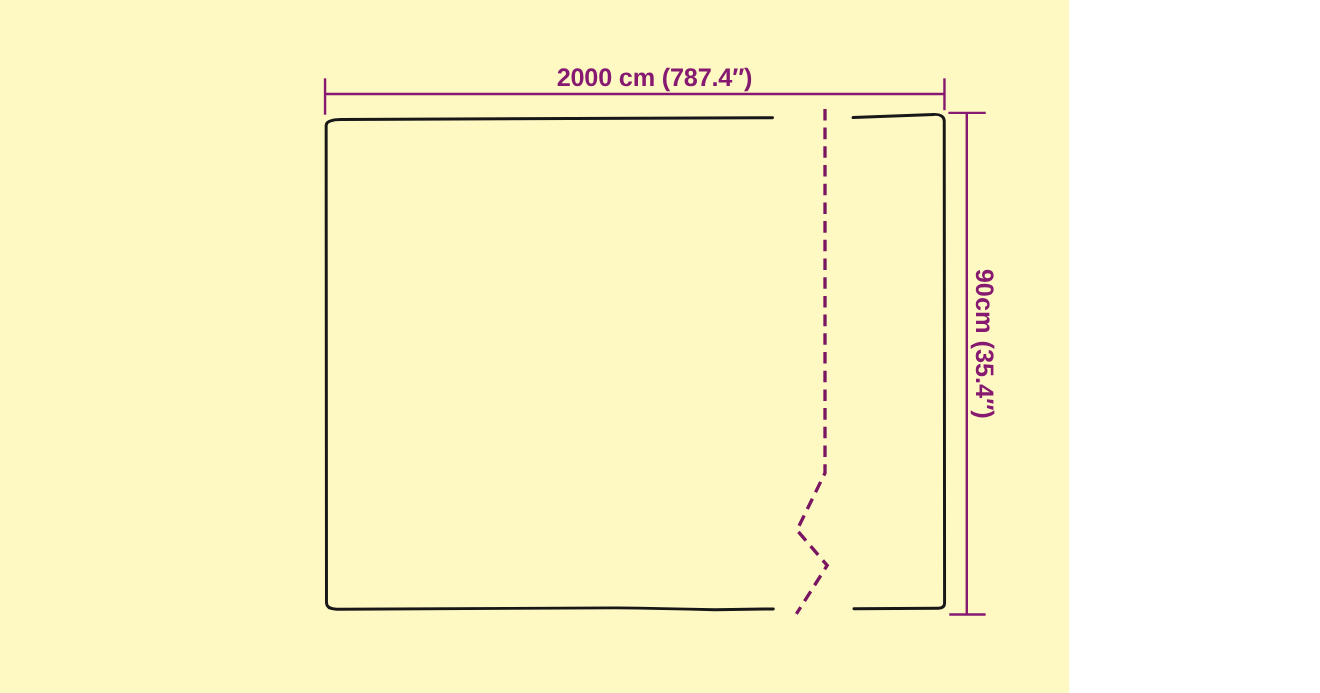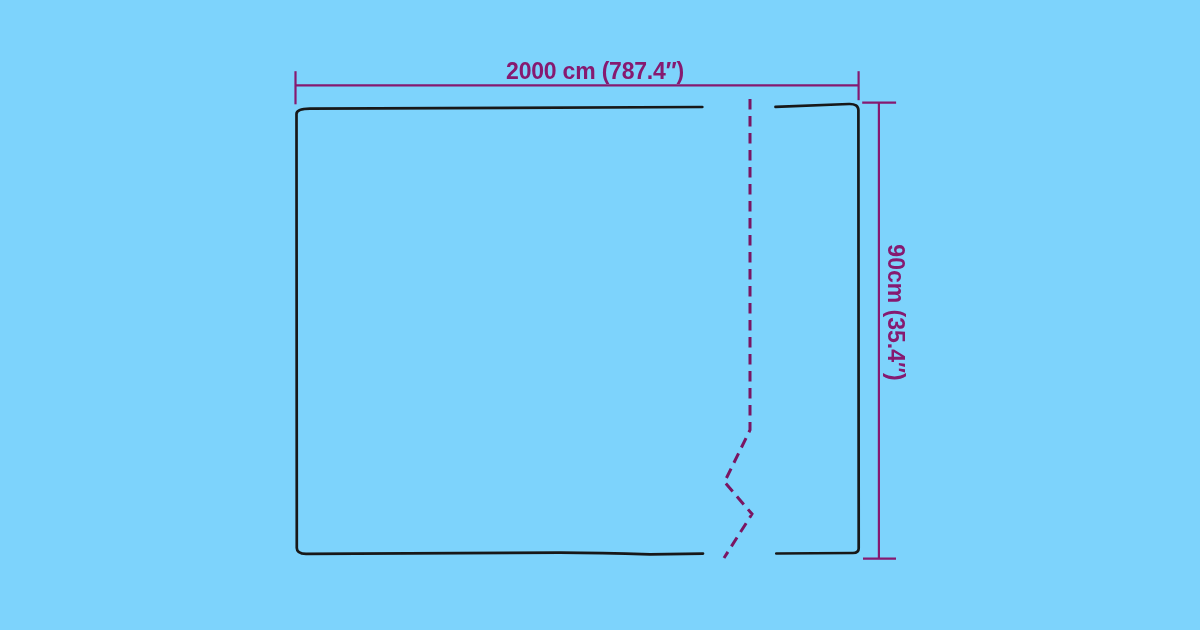--- a/index.html
+++ b/index.html
@@ -3,7 +3,7 @@
 <meta charset="utf-8">
 <style>
   html,body{margin:0;padding:0;background:#ffffff;}
-  .canvas{position:relative;width:1200px;height:630px;background:#7dd3fc;overflow:hidden;}
+  .canvas{position:relative;width:972px;height:630px;background:#fef9c3;overflow:hidden;}
   svg{position:absolute;left:0;top:0;}
   text{font-family:"Liberation Sans",sans-serif;font-weight:bold;}
 </style>

